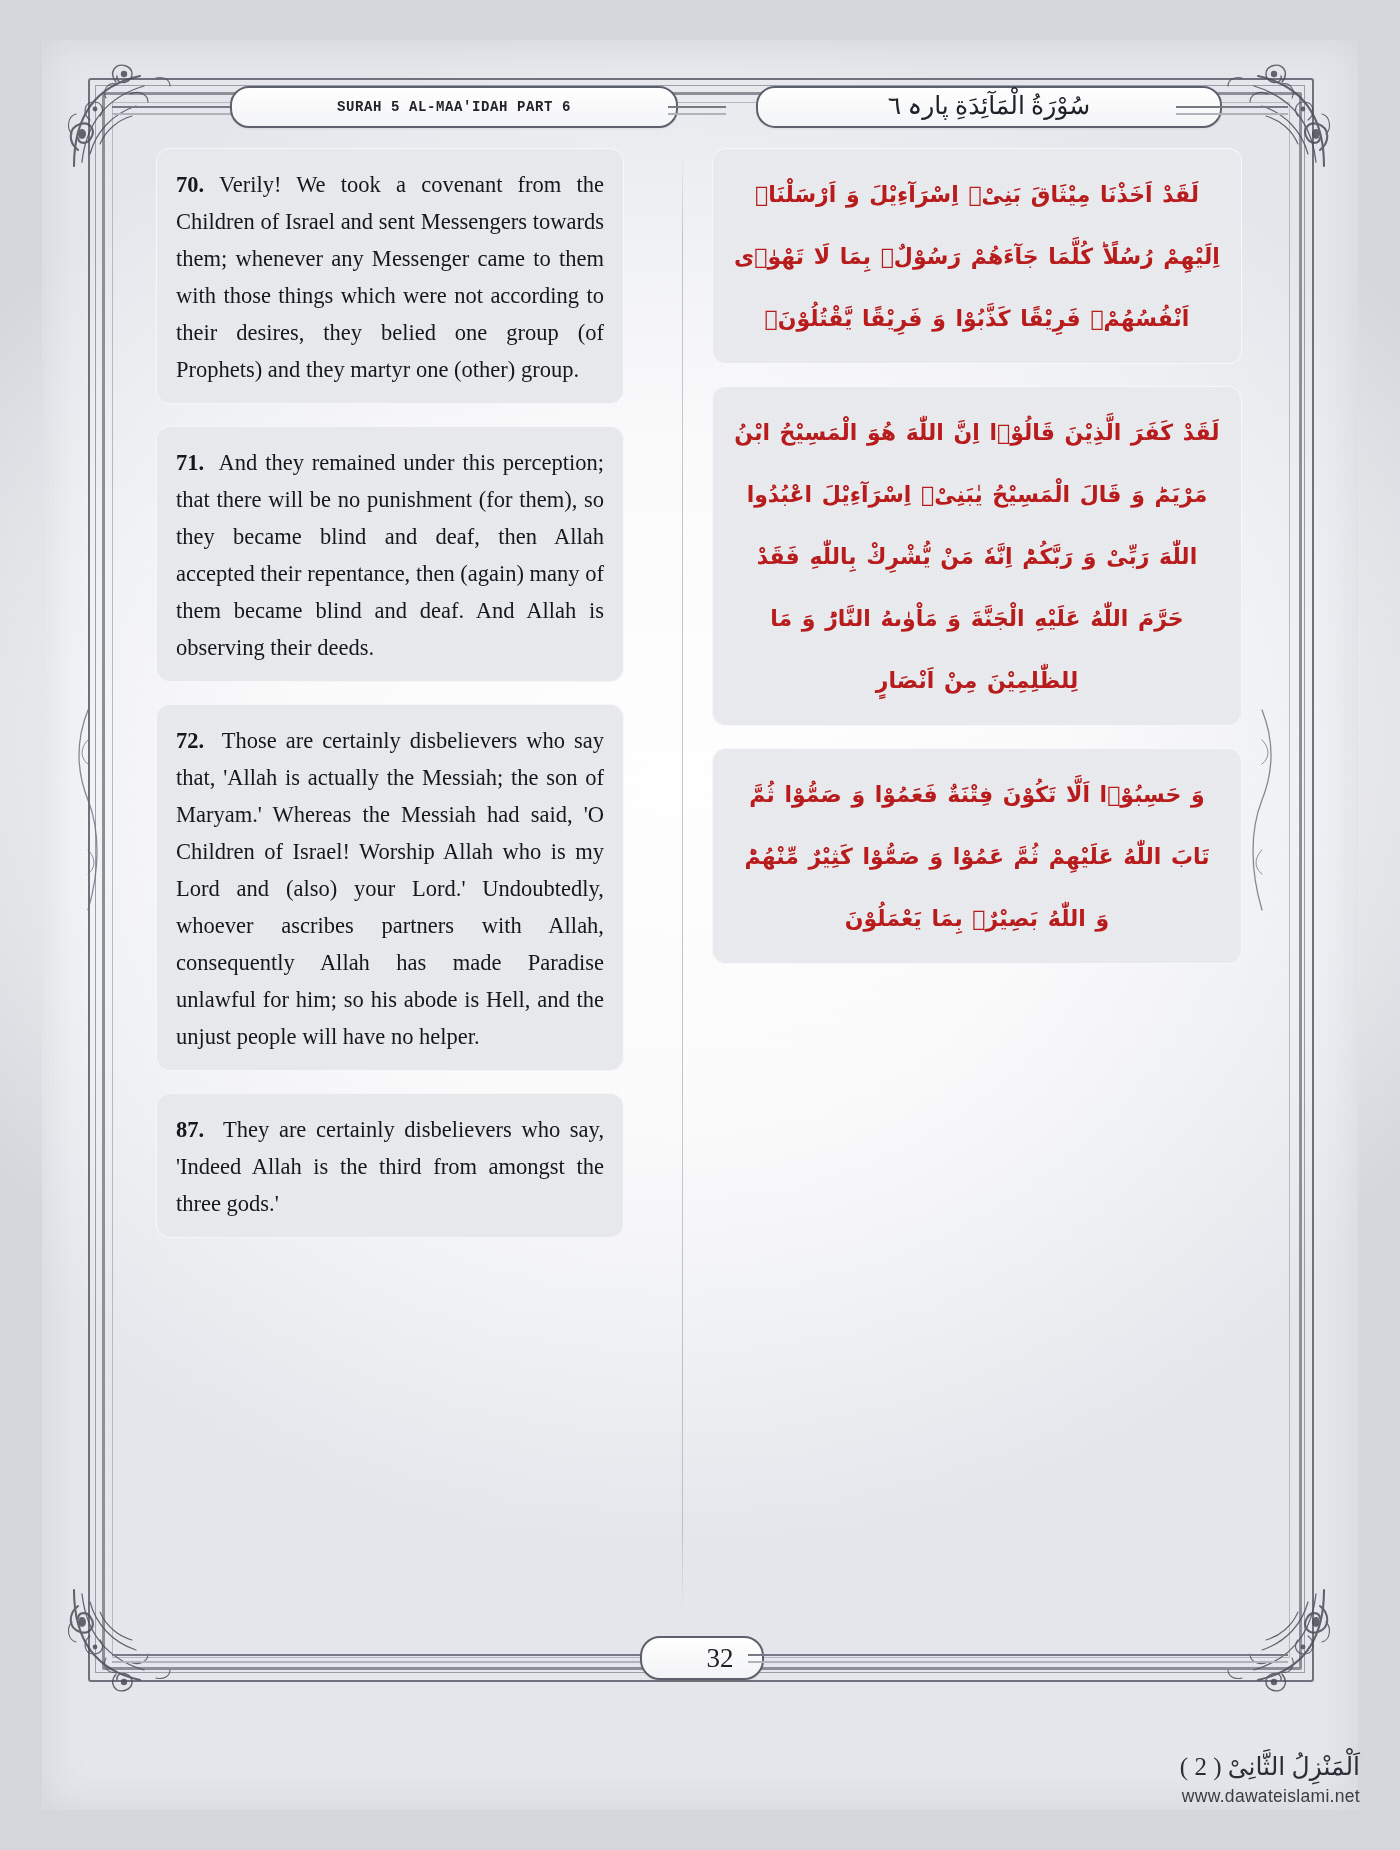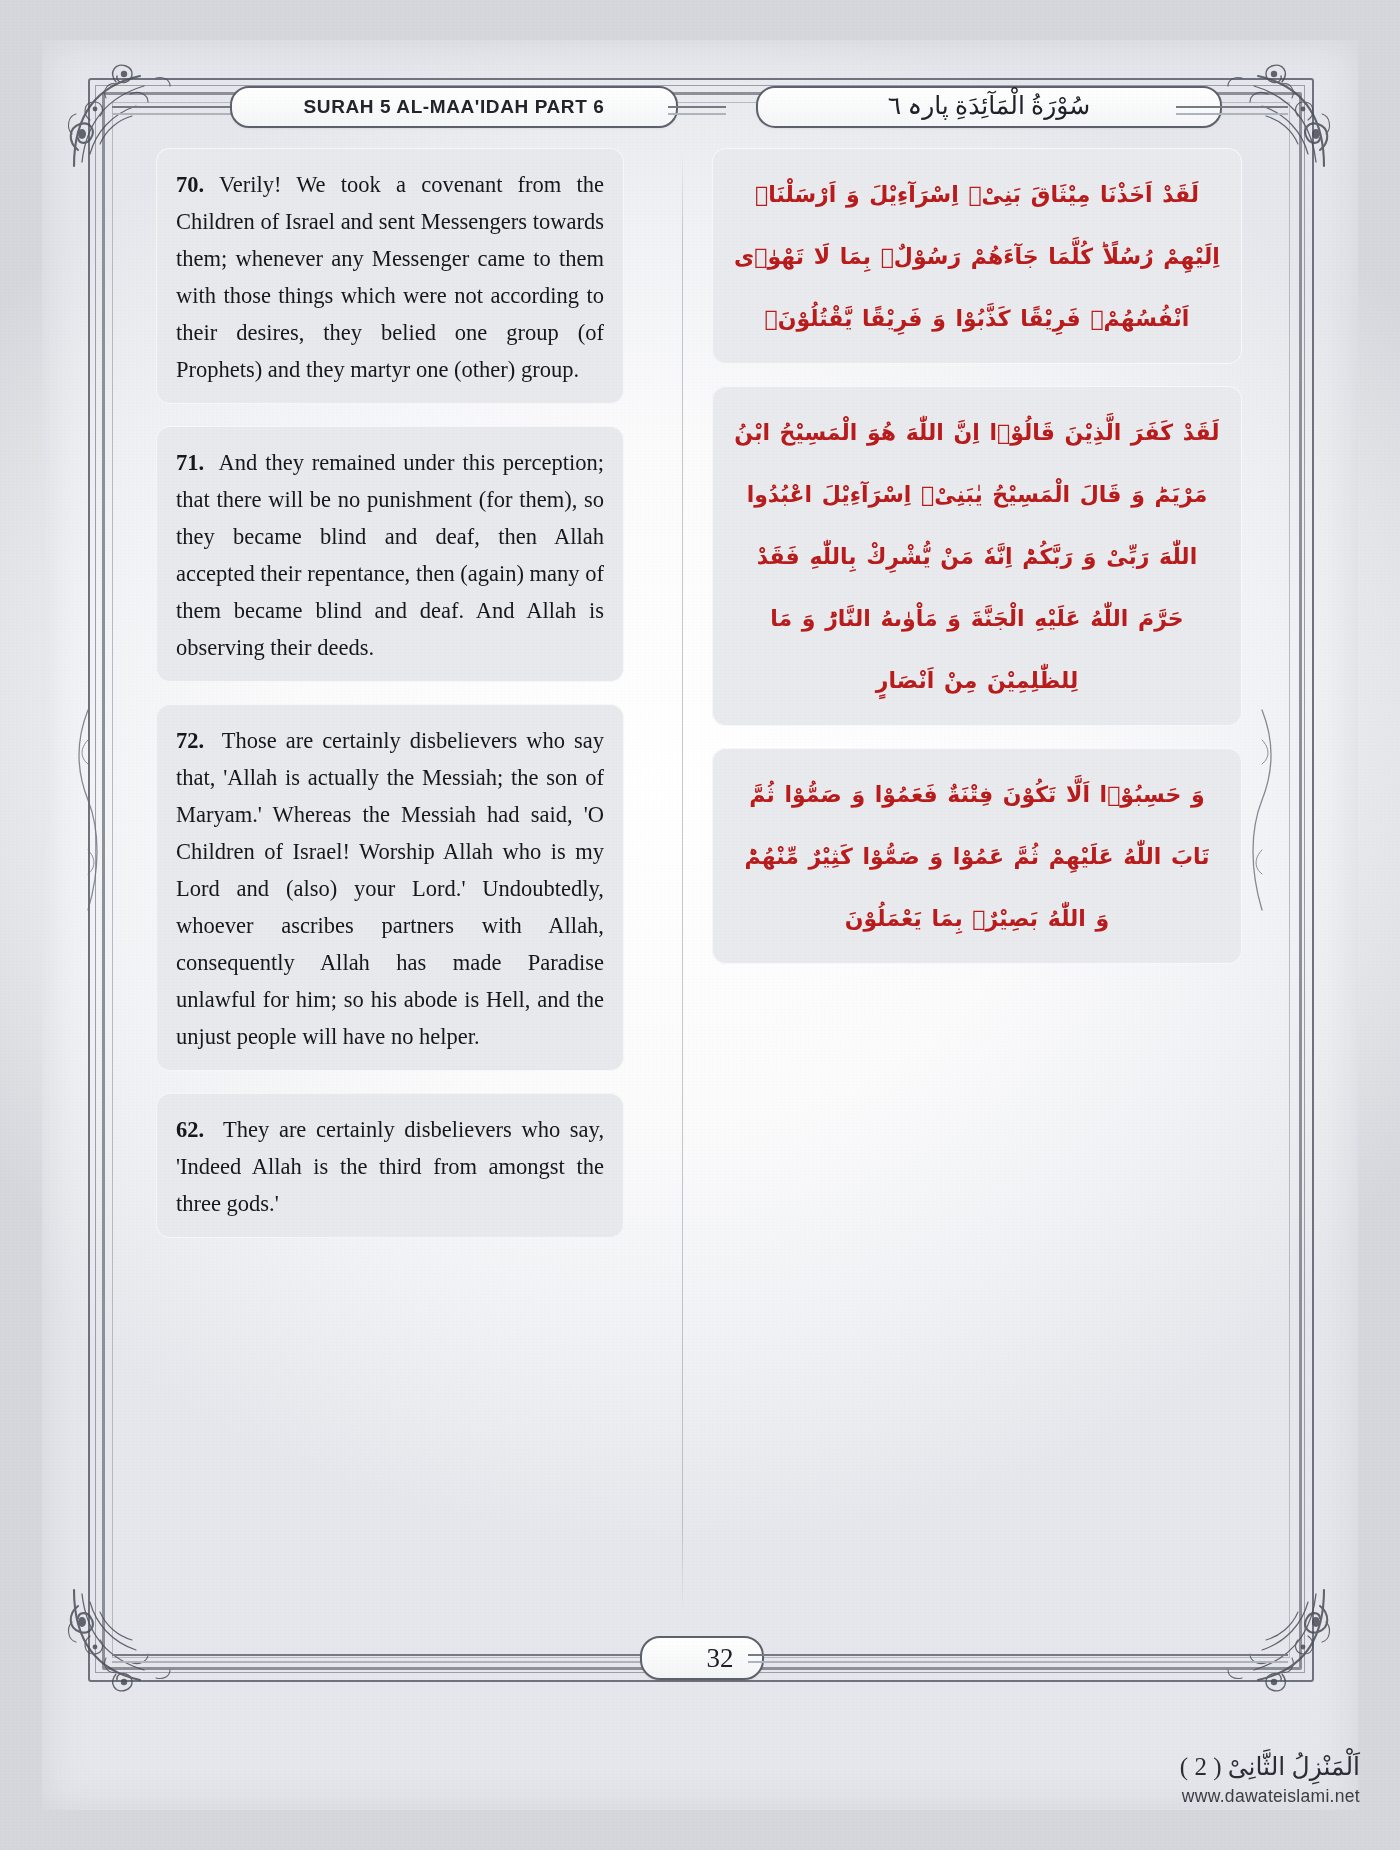--- a/index.html
+++ b/index.html
@@ -128,8 +128,8 @@
     width: 462px;
   }
   .hdr-cap.en .txt {
-    font-family: Liberation Sans, sans-serif;
-    font-size: 19px;
+    font-family: Liberation Mono, monospace;
+    font-size: 14px;
     font-weight: 700;
     letter-spacing: 0.6px;
     color: #23252b;

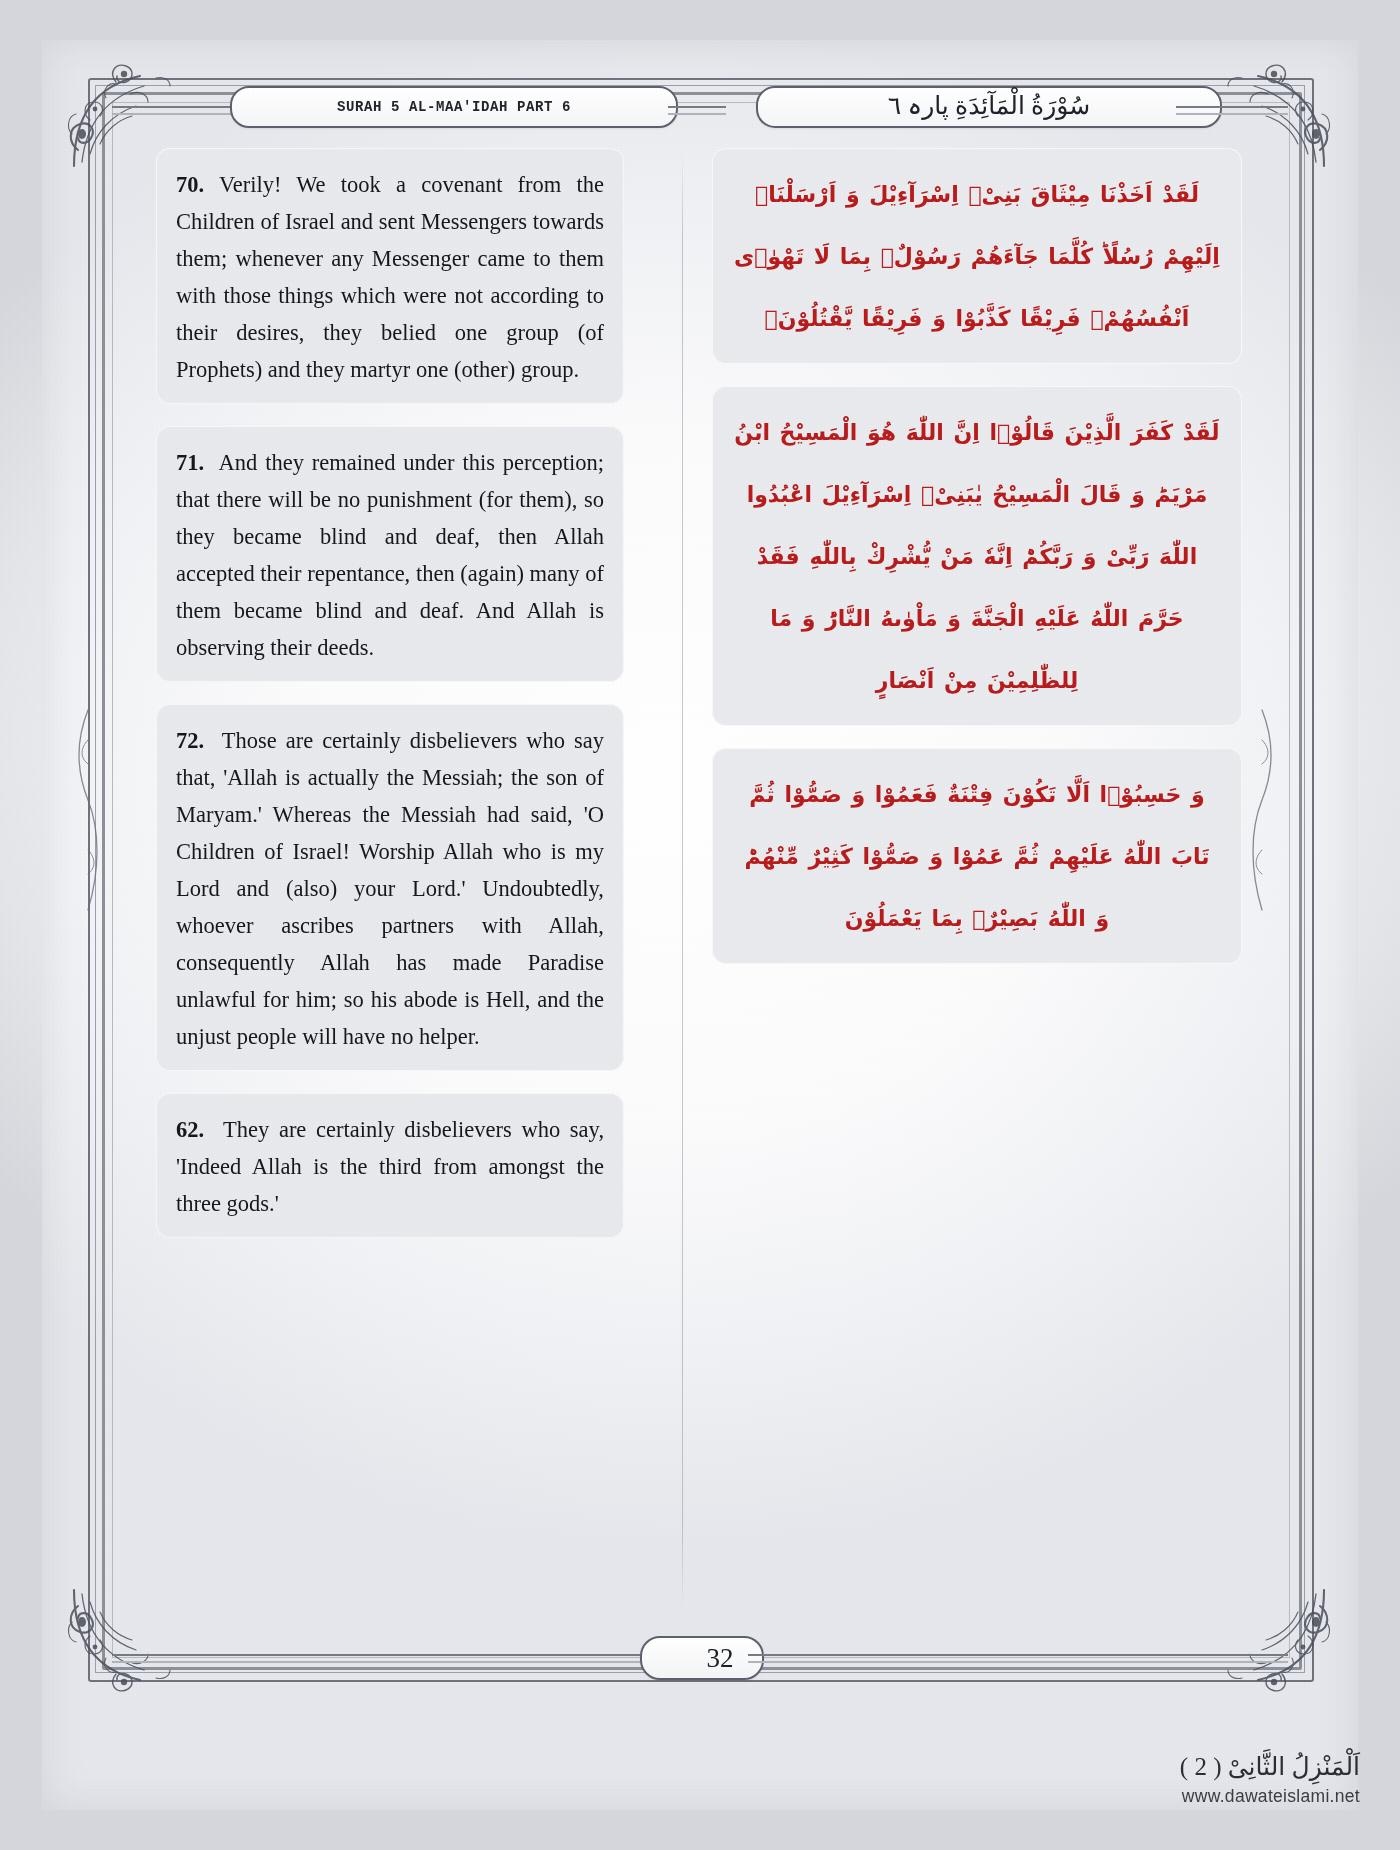--- a/index.html
+++ b/index.html
@@ -428,7 +428,7 @@
         <div class="vtext"><span class="vnum">72.</span>&nbsp; <span>Those are certainly disbelievers who say that, 'Allah is actually the Messiah; the son of Maryam.' Whereas the Messiah had said, 'O Children of Israel! Worship Allah who is my Lord and (also) your Lord.' Undoubtedly, whoever ascribes partners with Allah, consequently Allah has made Paradise unlawful for him; so his abode is Hell, and the unjust people will have no helper.</span></div>
       </div>
       <div class="verse-box">
-        <div class="vtext"><span class="vnum">62.</span>&nbsp; <span>They are certainly disbelievers who say, 'Indeed Allah is the third from amongst the three gods.'</span></div>
+        <div class="vtext"><span class="vnum">87.</span>&nbsp; <span>They are certainly disbelievers who say, 'Indeed Allah is the third from amongst the three gods.'</span></div>
       </div>
     </div>
 

